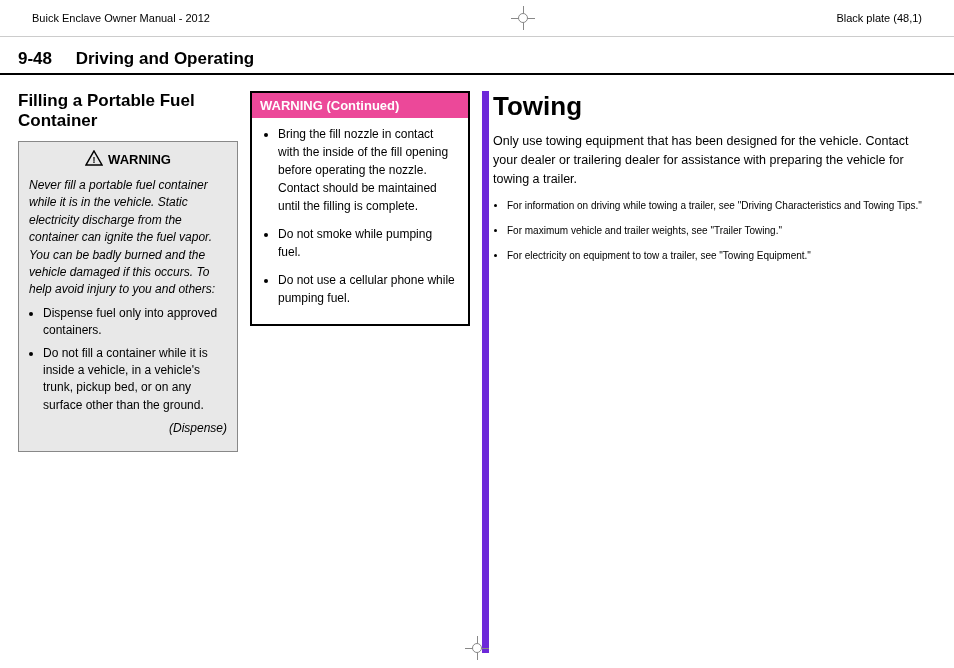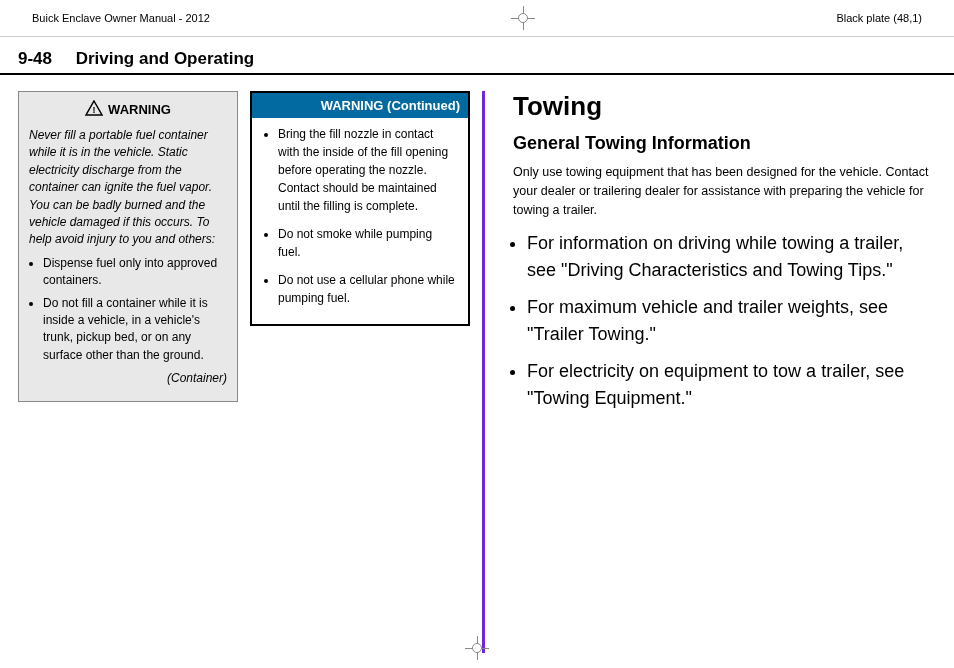--- a/index.html
+++ b/index.html
@@ -238,6 +238,7 @@
 <div class="main-content">
 
   <div class="left-column">
+    <h2>Filling a Portable Fuel Container</h2>
 
     <div class="warning-box">
       <div class="warning-title">

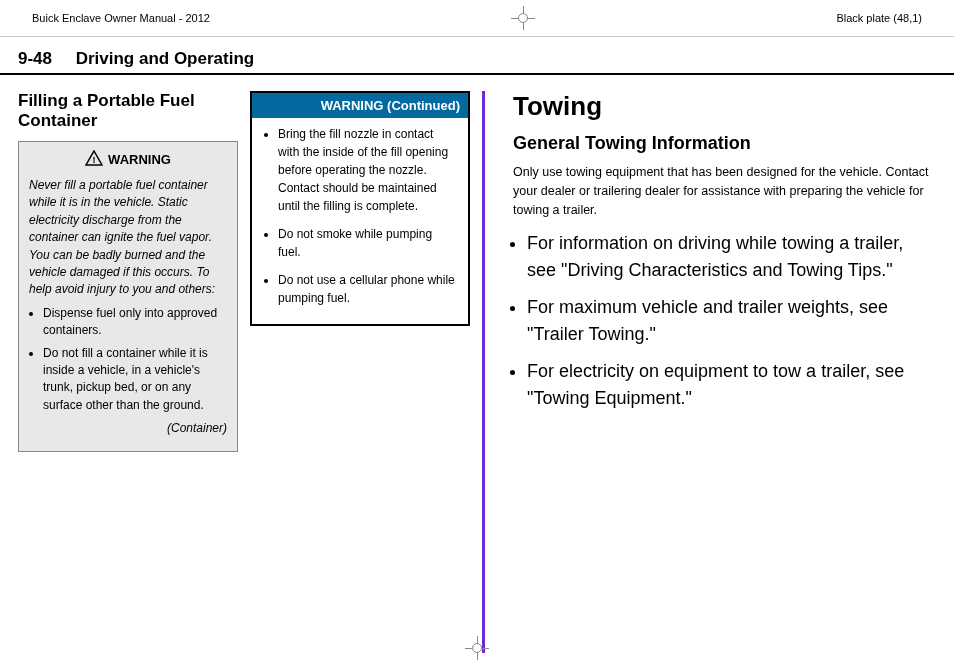--- a/index.html
+++ b/index.html
@@ -148,9 +148,9 @@
     }
 
     .warning-continued-title {
-      background: #0369a1;
+      background: #ec4899;
       color: #fff;
-      text-align: right;
+      text-align: left;
       font-weight: bold;
       font-size: 13px;
       padding: 5px 8px;

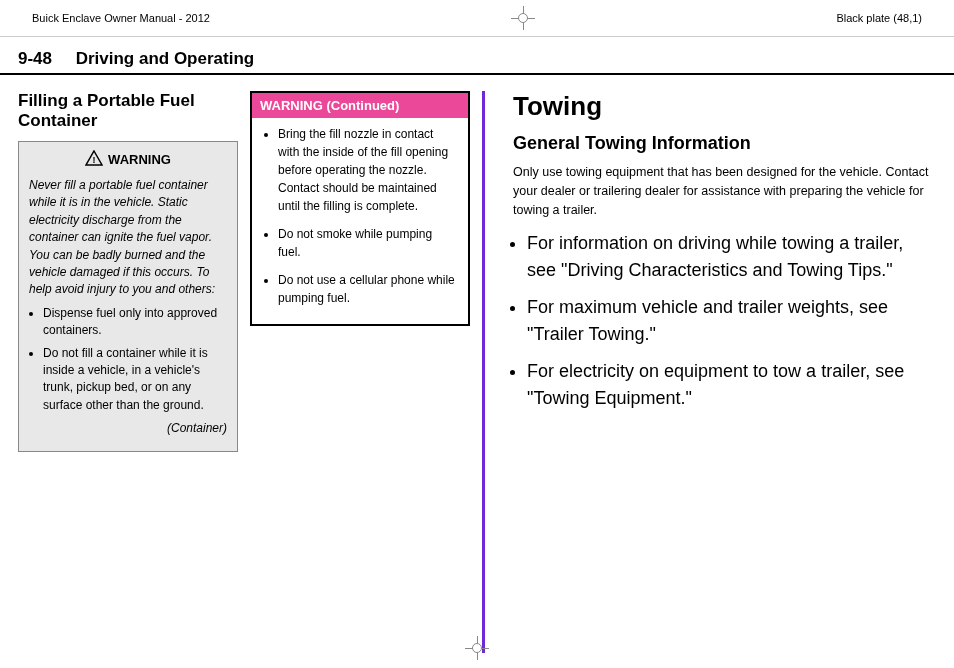--- a/index.html
+++ b/index.html
@@ -173,8 +173,8 @@
     
     .right-column {
       flex: 1;
-      border-left: 3px solid #6d28d9;
-      padding-left: 28px;
+      border-left: 7px solid #6d28d9;
+      padding-left: 4px;
     }
 
     .right-column h2 {

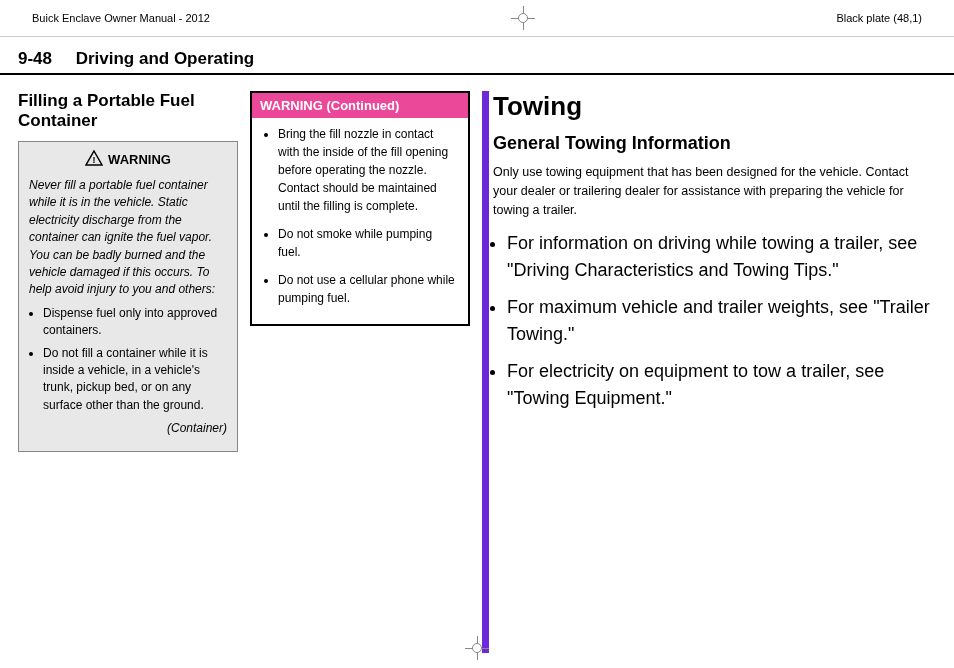--- a/index.html
+++ b/index.html
@@ -274,7 +274,6 @@
 
   <div class="right-column">
     <h2>Towing</h2>
-    <h3>General Towing Information</h3>
     <p>Only use towing equipment that has been designed for the vehicle. Contact your dealer or trailering dealer for assistance with preparing the vehicle for towing a trailer.</p>
     <ul>
       <li>For information on driving while towing a trailer, see "Driving Characteristics and Towing Tips."</li>

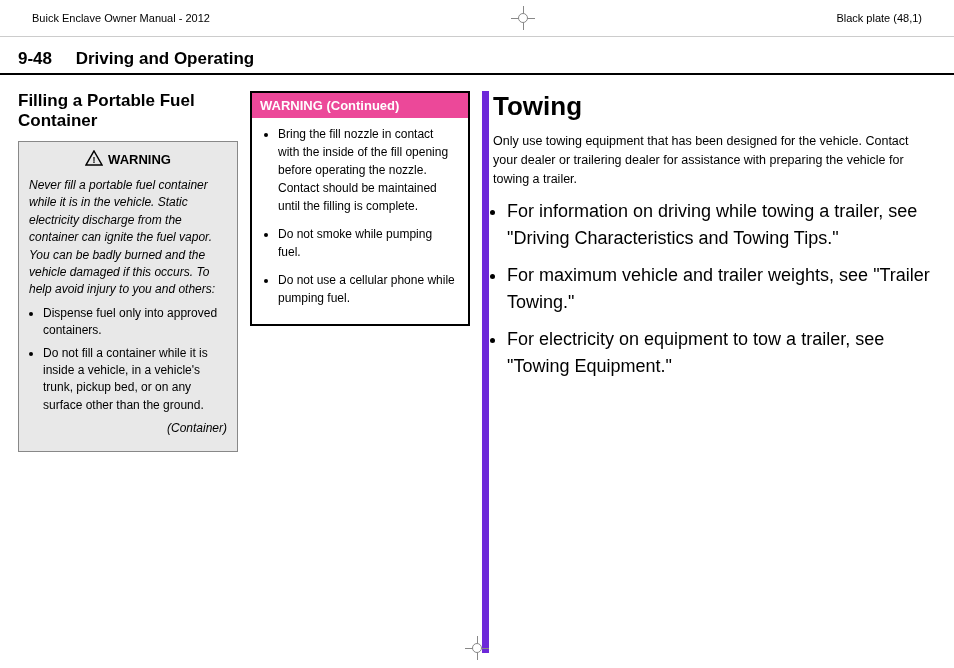--- a/index.html
+++ b/index.html
@@ -198,7 +198,7 @@
 
     .right-column ul {
       margin-left: 14px;
-      font-size: 18px;
+      font-size: 10px;
       line-height: 1.5;
     }
 

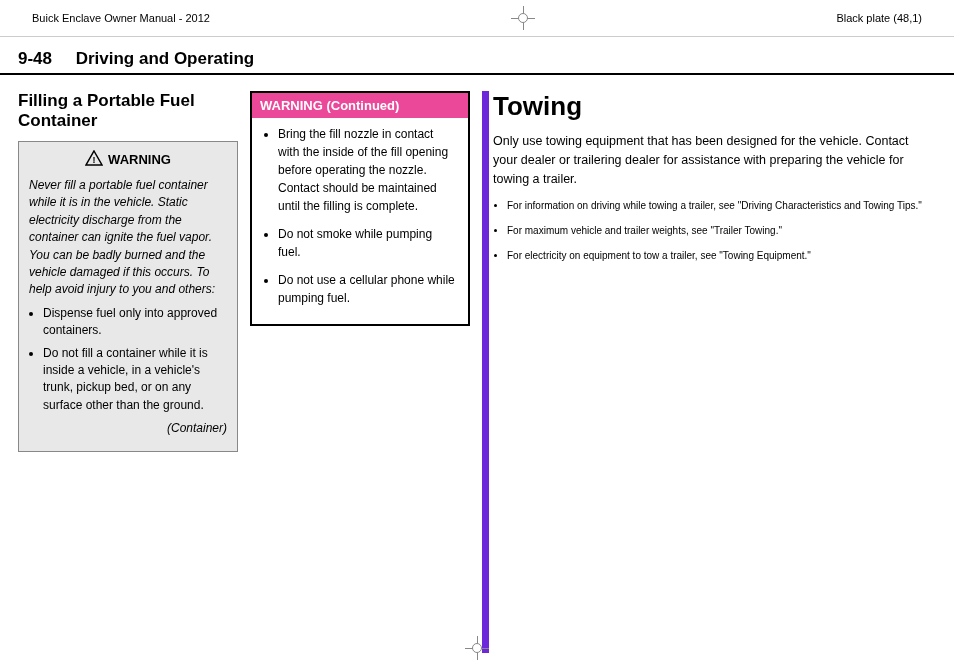--- a/index.html
+++ b/index.html
@@ -255,7 +255,7 @@
         <li>Dispense fuel only into approved containers.</li>
         <li>Do not fill a container while it is inside a vehicle, in a vehicle's trunk, pickup bed, or on any surface other than the ground.</li>
       </ul>
-      <p class="continued-note">(Container)</p>
+      <p class="continued-note">(Dispense)</p>
     </div>
   </div>
 

